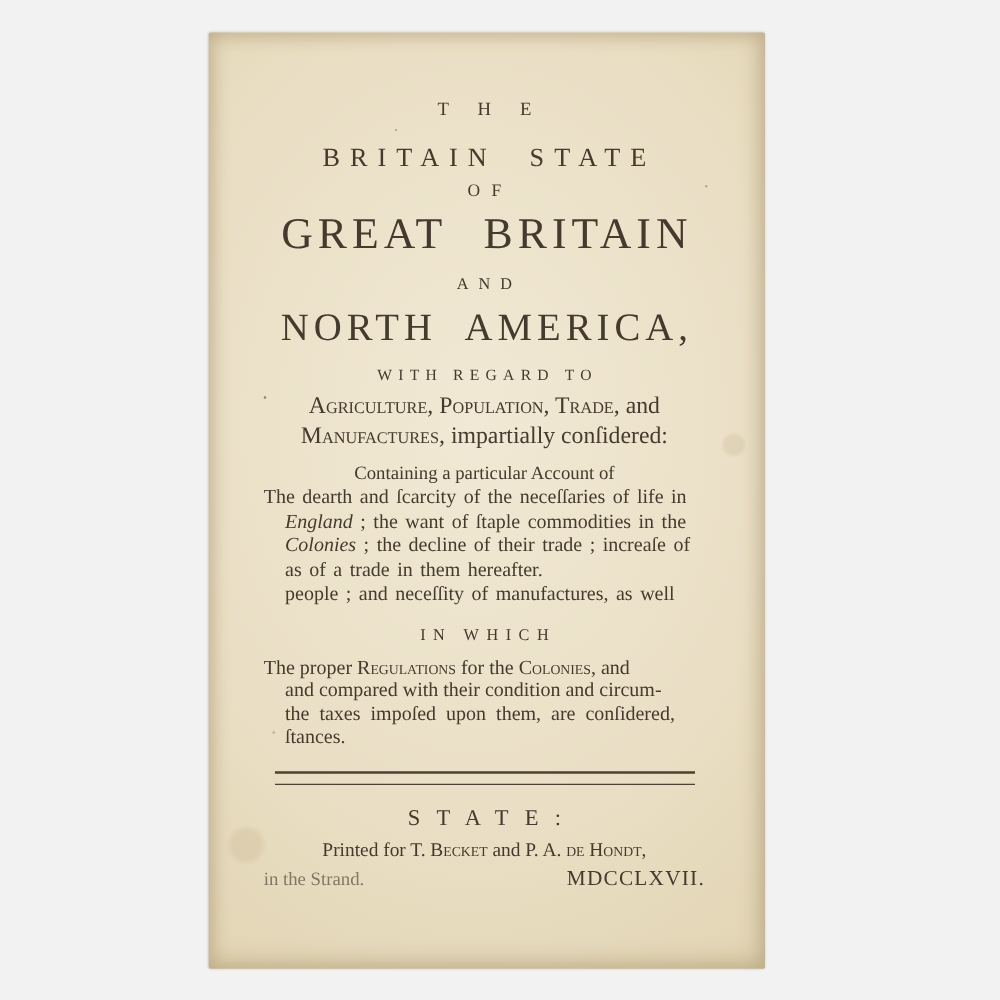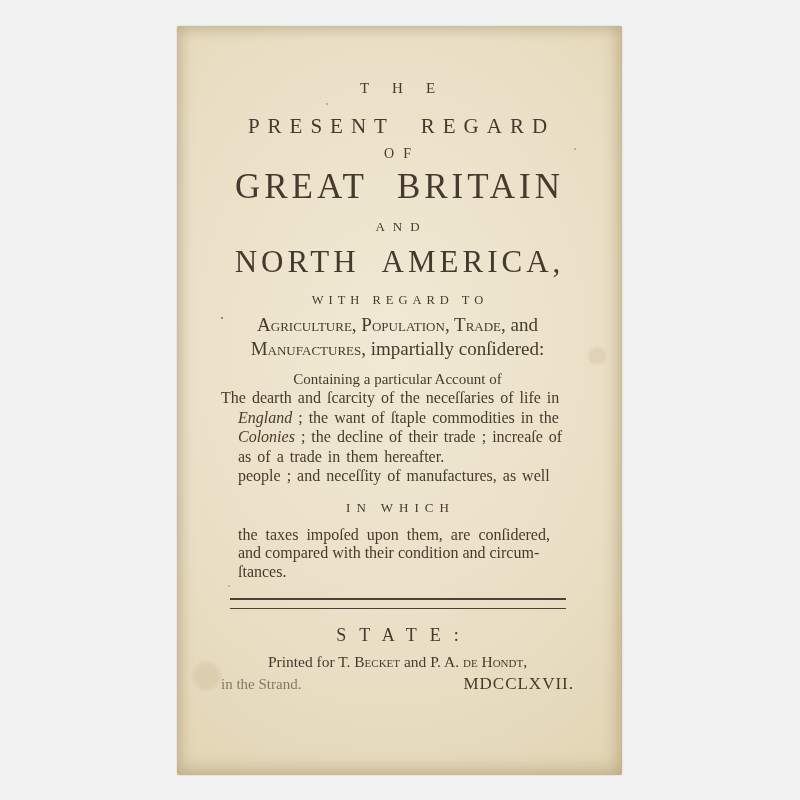--- a/index.html
+++ b/index.html
@@ -15,7 +15,7 @@
     position:relative;
   }
   .paper{
-    position:absolute;left:177px;top:26px;width:445px;height:749px;
+    position:absolute;left:167px;top:26px;width:445px;height:749px;
     background:
       radial-gradient(ellipse 90% 70% at 48% 42%, var(--paper-light) 0%, var(--paper) 60%, #e2d5b4 100%);
     border-radius:2px;

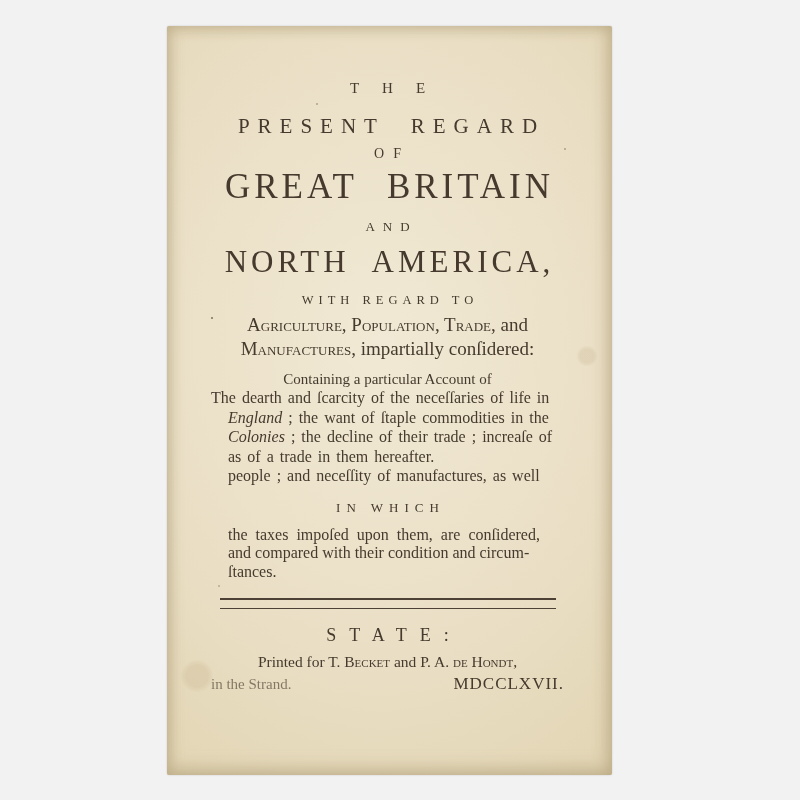--- a/index.html
+++ b/index.html
@@ -72,7 +72,7 @@
   <div class="content">
 
     <div class="ls-the">THE</div>
-    <div class="ls-present">PRESENT REGARD</div>
+    <div class="ls-present">BRITAIN STATE</div>
     <div class="ls-of">OF</div>
     <div class="ls-gb">GREAT BRITAIN</div>
     <div class="ls-and">AND</div>

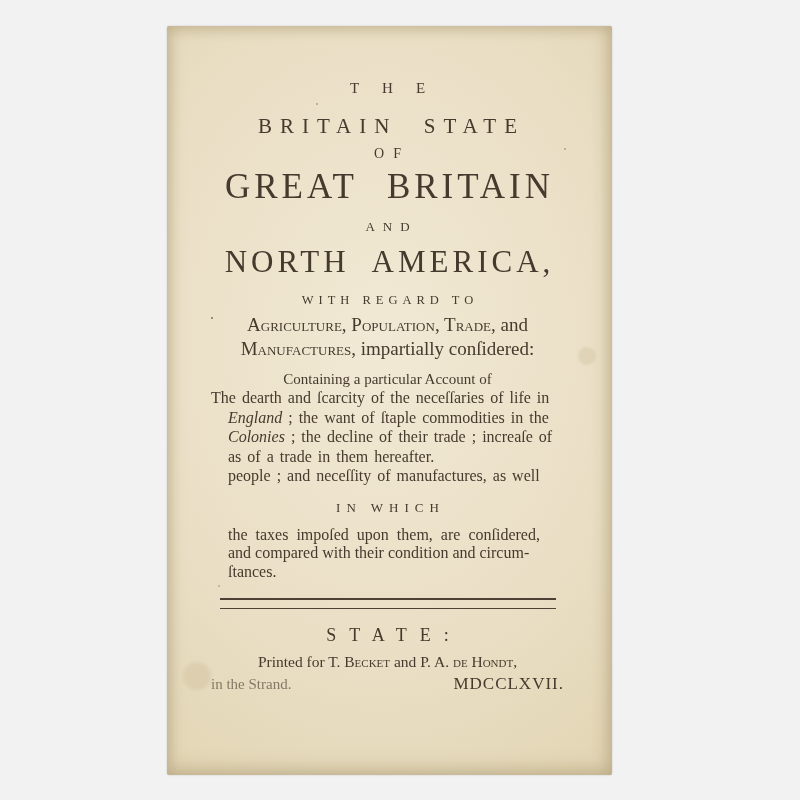--- a/index.html
+++ b/index.html
@@ -98,6 +98,7 @@
 
 
     <div class="clause clause2">
+      <div><span>The proper </span><span class="sc">Regulations</span><span> for the </span><span class="sc">Colonies</span><span>, and</span></div>
       <div class="ind wide">the taxes impoſed upon them, are conſidered,</div>
       <div class="ind">and compared with their condition and circum-</div>
       <div class="ind">ſtances.</div>

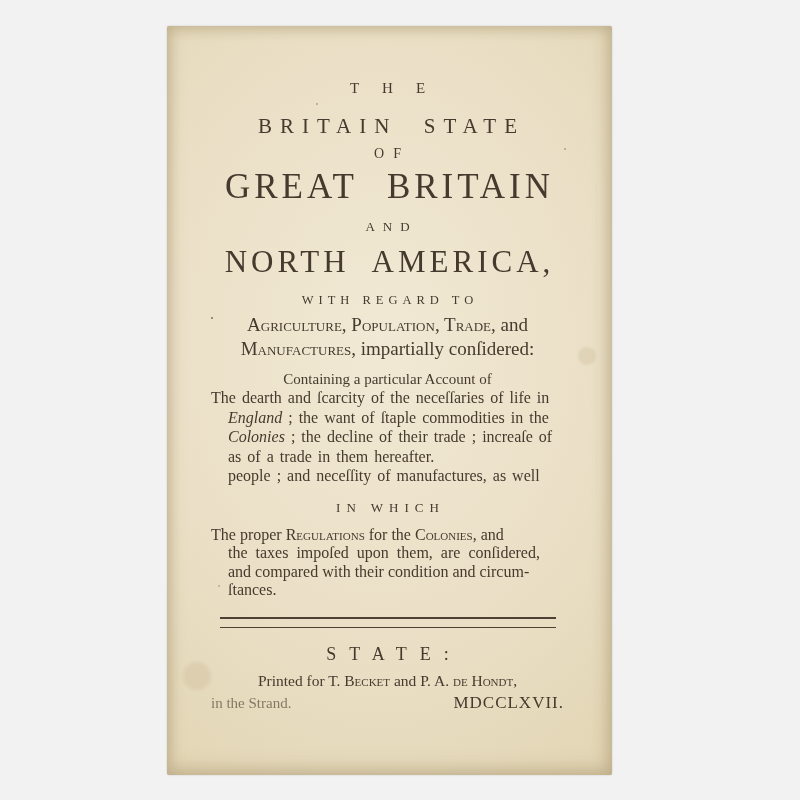--- a/index.html
+++ b/index.html
@@ -99,8 +99,8 @@
 
     <div class="clause clause2">
       <div><span>The proper </span><span class="sc">Regulations</span><span> for the </span><span class="sc">Colonies</span><span>, and</span></div>
+      <div class="ind">and compared with their condition and circum-</div>
       <div class="ind wide">the taxes impoſed upon them, are conſidered,</div>
-      <div class="ind">and compared with their condition and circum-</div>
       <div class="ind">ſtances.</div>
     </div>
 

